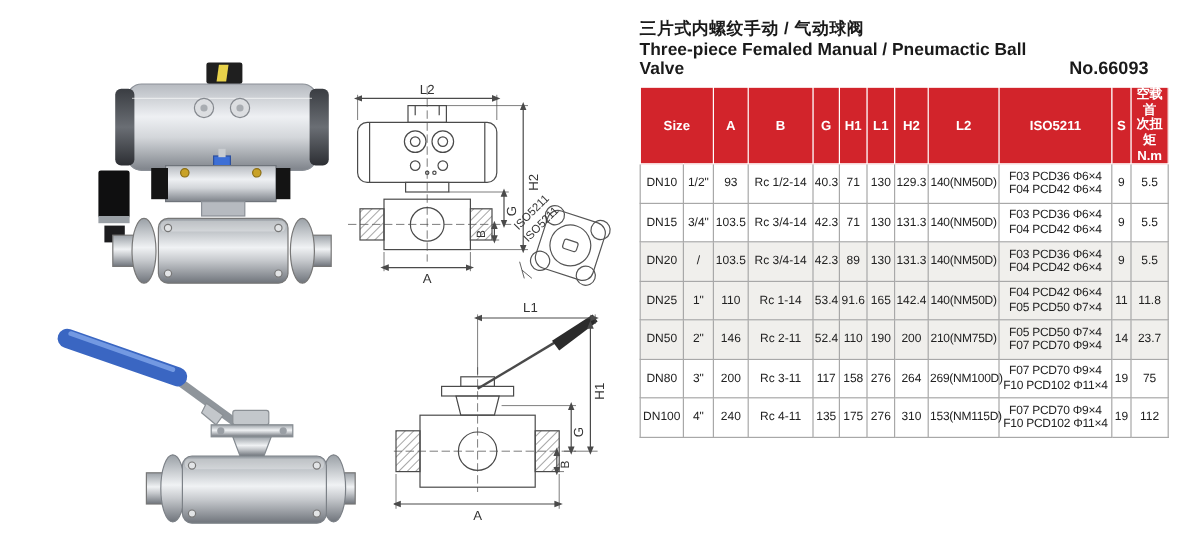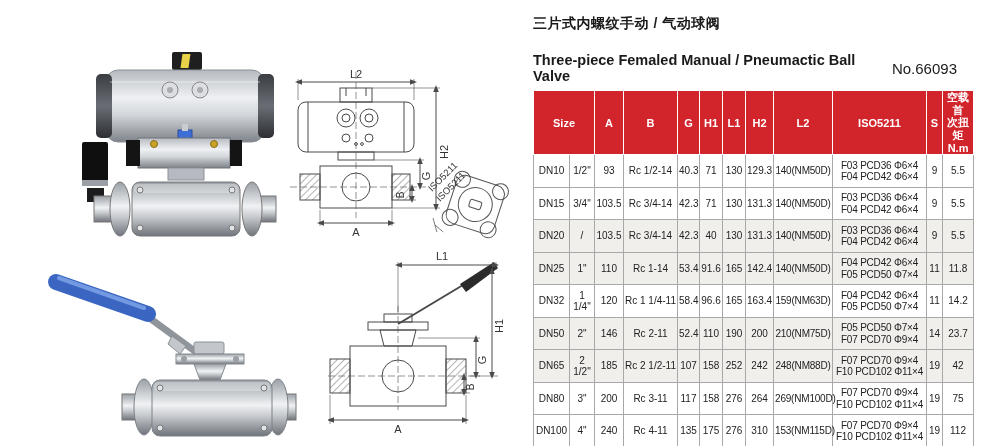--- a/index.html
+++ b/index.html
@@ -15,7 +15,7 @@
   
   .right-panel { position:absolute; left:517px; top:14px; width:440px;padding-left:16px; }
   .title-cn { font-size:14px; font-weight:bold; letter-spacing:.5px; line-height:1.3; }
-  .title-row { display:flex; justify-content:space-between; align-items:center; margin-top:20px; }
+  .title-row { display:flex; justify-content:space-between; align-items:flex-end; margin-top:2px; }
   .title-en { font-size:14.5px; font-weight:bold; }
   .model-no { font-size:15px; font-weight:normal; }
 

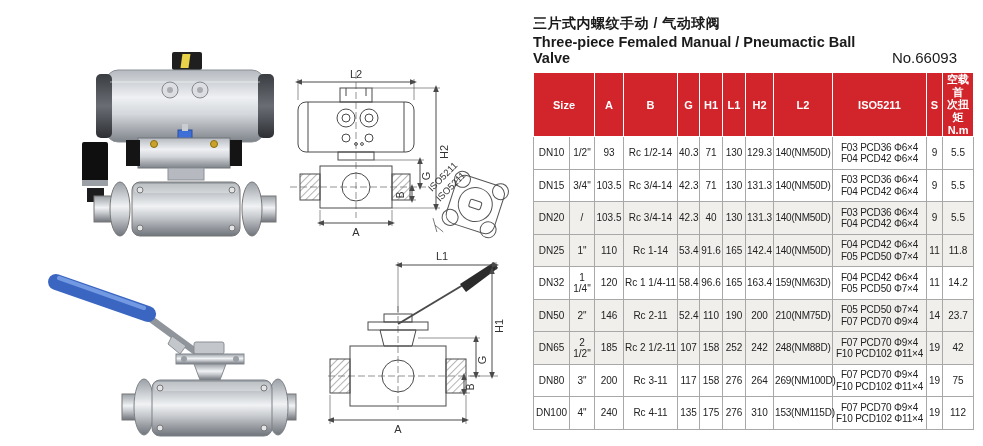--- a/index.html
+++ b/index.html
@@ -17,7 +17,7 @@
   .title-cn { font-size:14px; font-weight:bold; letter-spacing:.5px; line-height:1.3; }
   .title-row { display:flex; justify-content:space-between; align-items:flex-end; margin-top:2px; }
   .title-en { font-size:14.5px; font-weight:bold; }
-  .model-no { font-size:15px; font-weight:normal; }
+  .model-no { font-size:15px; font-weight:bold; }
 
   table.spec { border-collapse:collapse; table-layout:fixed; width:440px; margin-top:6px;
                border:1px solid #a8a8a8; }

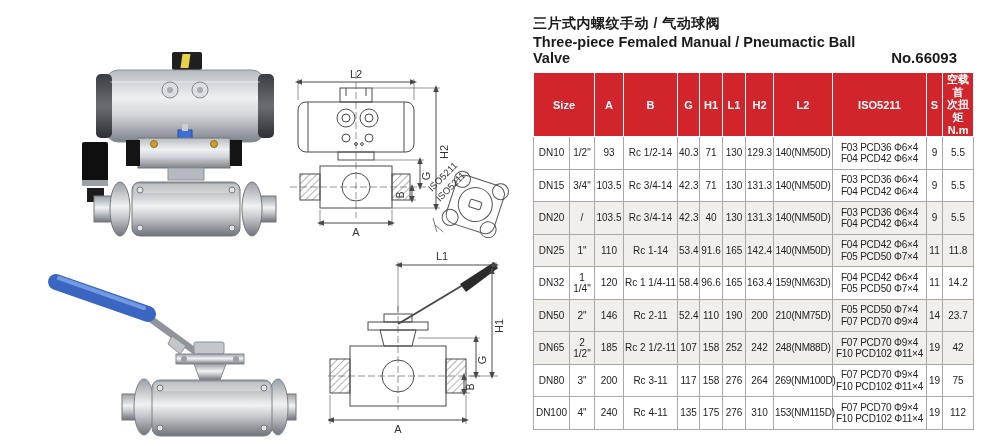--- a/index.html
+++ b/index.html
@@ -341,7 +341,7 @@
         <td>103.5</td>
         <td class="cell-b">Rc 3/4-14</td>
         <td>42.3</td>
-        <td>40</td>
+        <td>89</td>
         <td>130</td>
         <td>131.3</td>
         <td class="cell-l2">140(NM50D)</td>

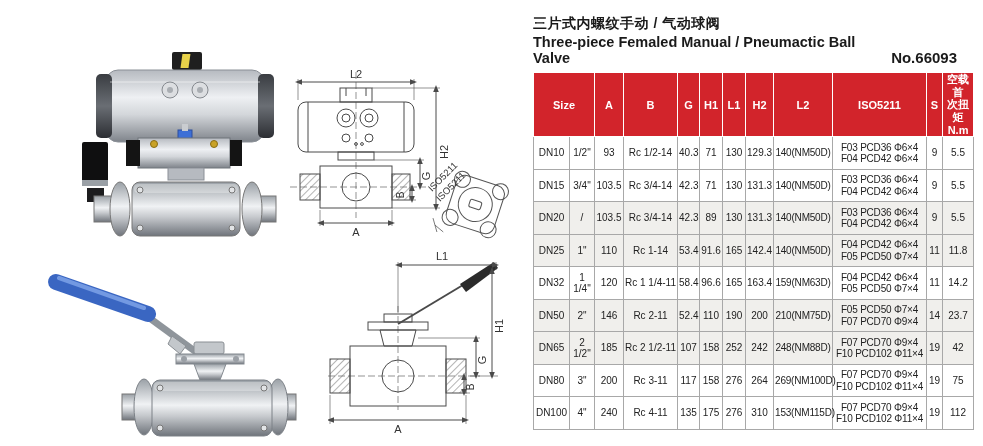--- a/index.html
+++ b/index.html
@@ -369,23 +369,6 @@
         <td>11</td>
         <td>11.8</td>
       </tr>
-      <tr>
-        <td>DN32</td>
-        <td>1 1/4"</td>
-        <td>120</td>
-        <td class="cell-b">Rc 1 1/4-11</td>
-        <td>58.4</td>
-        <td>96.6</td>
-        <td>165</td>
-        <td>163.4</td>
-        <td class="cell-l2">159(NM63D)</td>
-        <td class="cell-iso">
-          <span class="iso-line">F04  PCD42  Φ6×4</span>
-          <span class="iso-line">F05  PCD50  Φ7×4</span>
-        </td>
-        <td>11</td>
-        <td>14.2</td>
-      </tr>
       <tr class="shaded">
         <td>DN50</td>
         <td>2"</td>

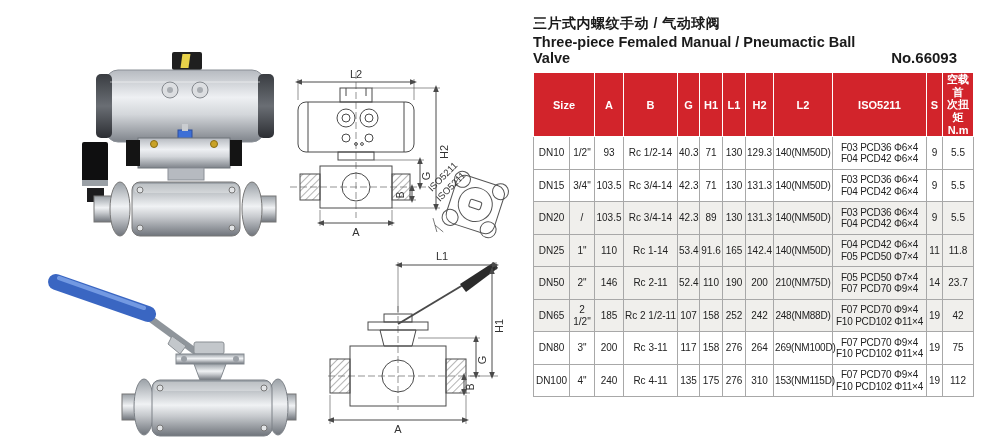--- a/index.html
+++ b/index.html
@@ -386,23 +386,6 @@
         <td>14</td>
         <td>23.7</td>
       </tr>
-      <tr class="shaded">
-        <td>DN65</td>
-        <td>2 1/2"</td>
-        <td>185</td>
-        <td class="cell-b">Rc 2 1/2-11</td>
-        <td>107</td>
-        <td>158</td>
-        <td>252</td>
-        <td>242</td>
-        <td class="cell-l2">248(NM88D)</td>
-        <td class="cell-iso">
-          <span class="iso-line">F07  PCD70  Φ9×4</span>
-          <span class="iso-line">F10 PCD102 Φ11×4</span>
-        </td>
-        <td>19</td>
-        <td>42</td>
-      </tr>
       <tr>
         <td>DN80</td>
         <td>3"</td>

